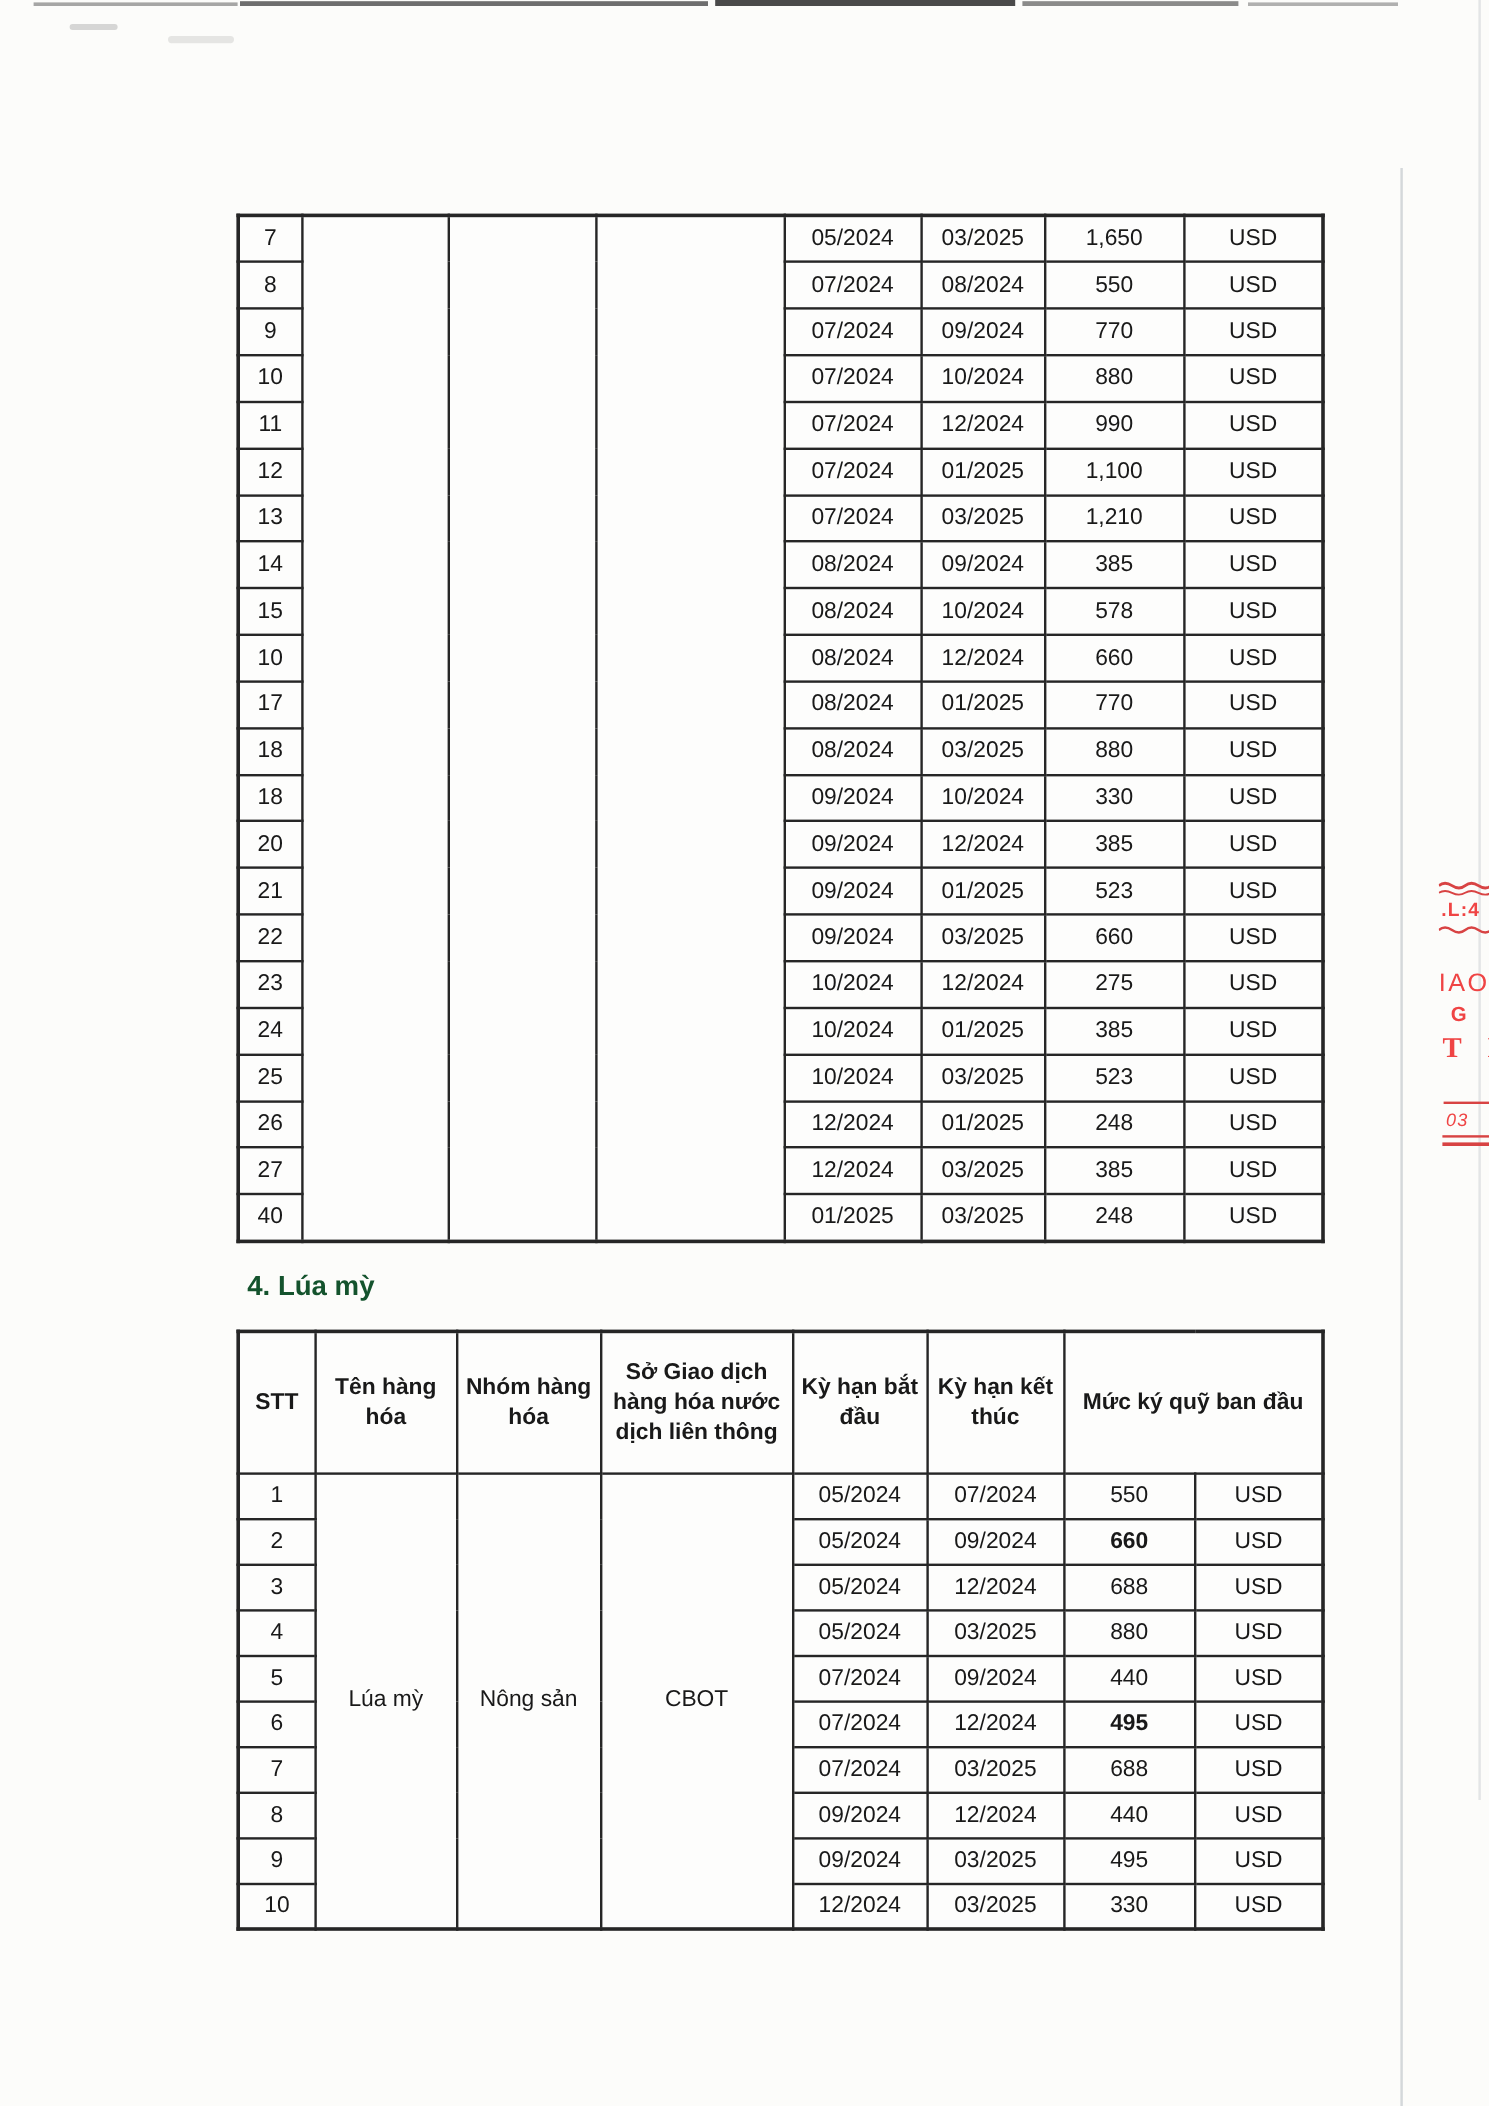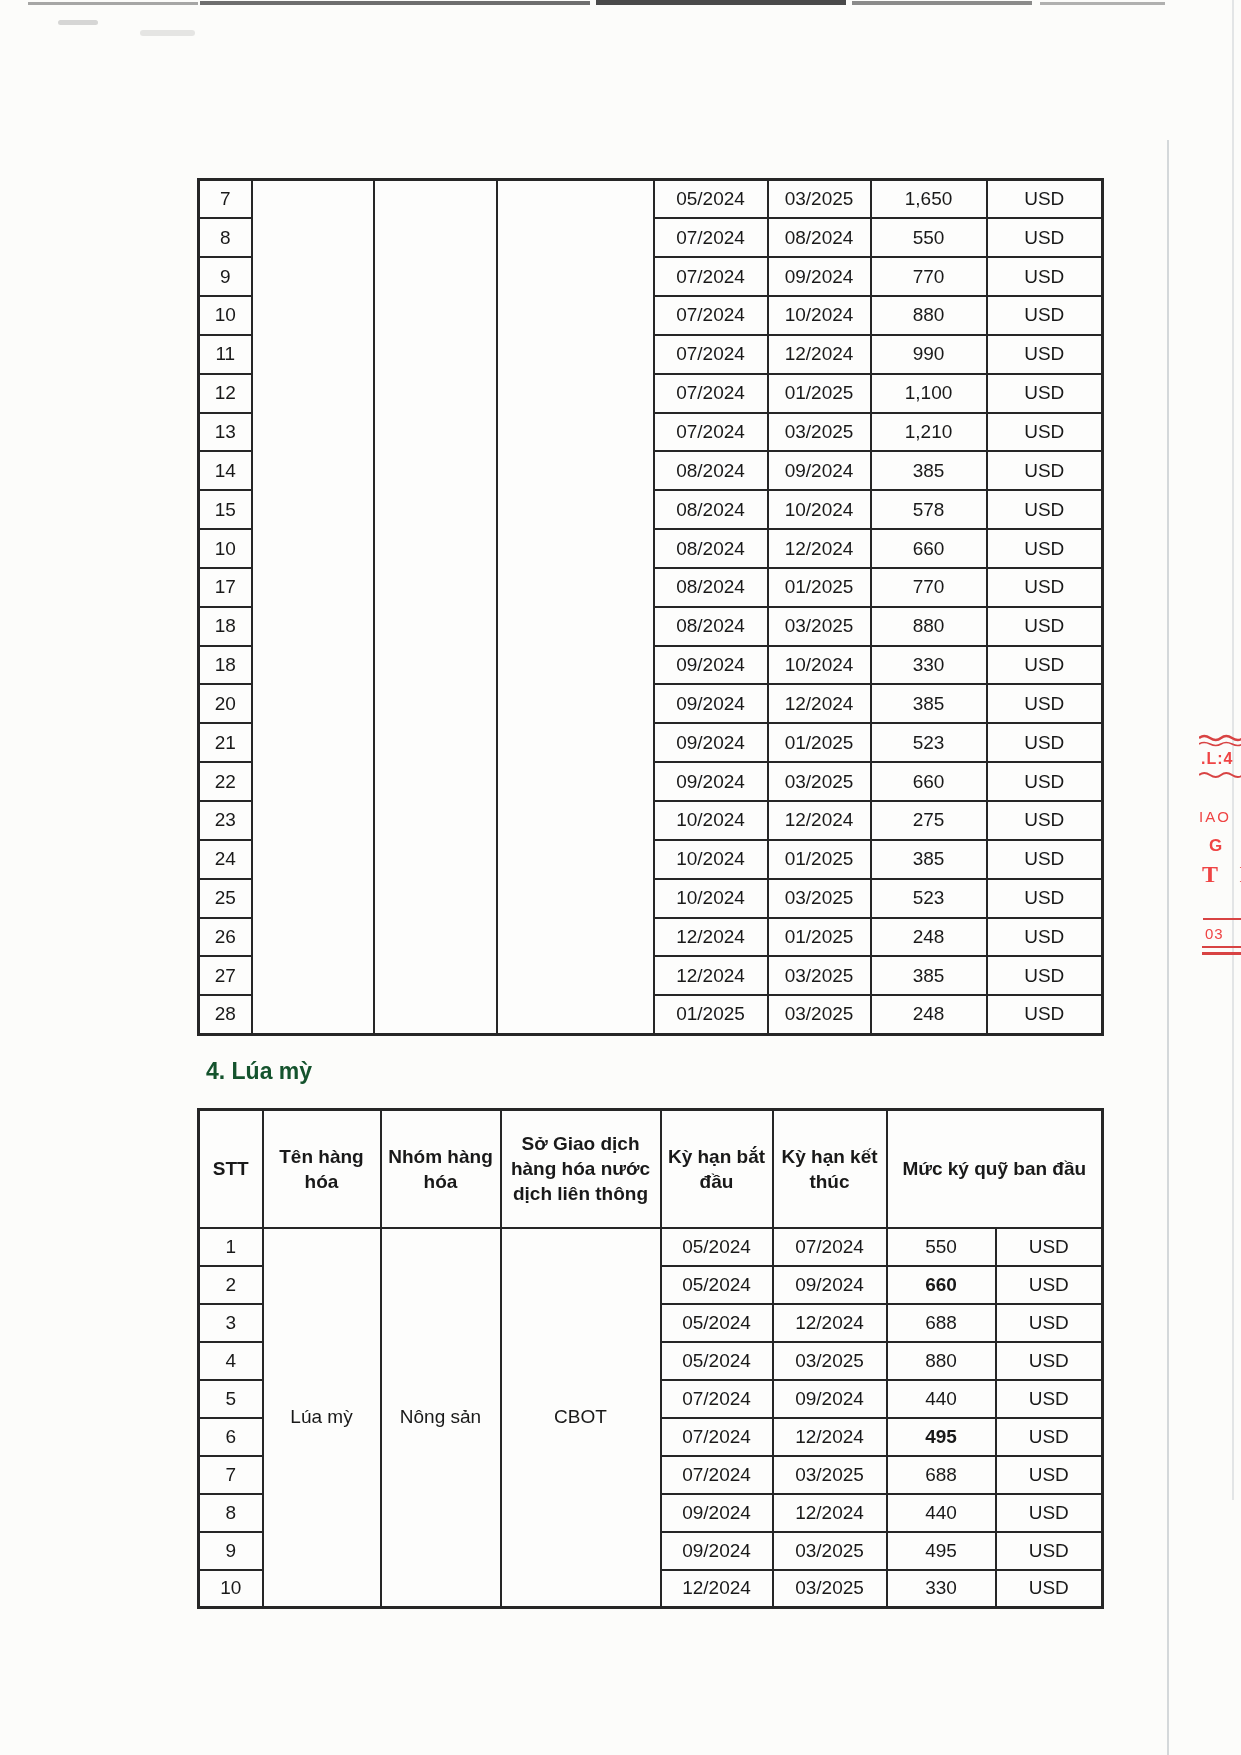--- a/index.html
+++ b/index.html
@@ -76,7 +76,7 @@
   .stamp{position:absolute;color:#ef4444;white-space:nowrap;}
   .stamp-line{position:absolute;background:#d84343;}
   .st-l4{left:1201px;top:750px;font-size:16px;font-weight:bold;letter-spacing:1px;}
-  .st-iao{left:1199px;top:808px;font-size:15px;letter-spacing:2px;}
+  .st-iao{left:1199px;top:808px;font-size:21px;letter-spacing:2px;}
   .st-g{left:1209px;top:836px;font-size:17px;font-weight:bold;}
   .st-tn{left:1202px;top:861px;font-size:24px;font-weight:bold;font-family:"Liberation Serif",serif;letter-spacing:8px;}
   .st-03{left:1205px;top:925px;font-size:15px;letter-spacing:1px;}

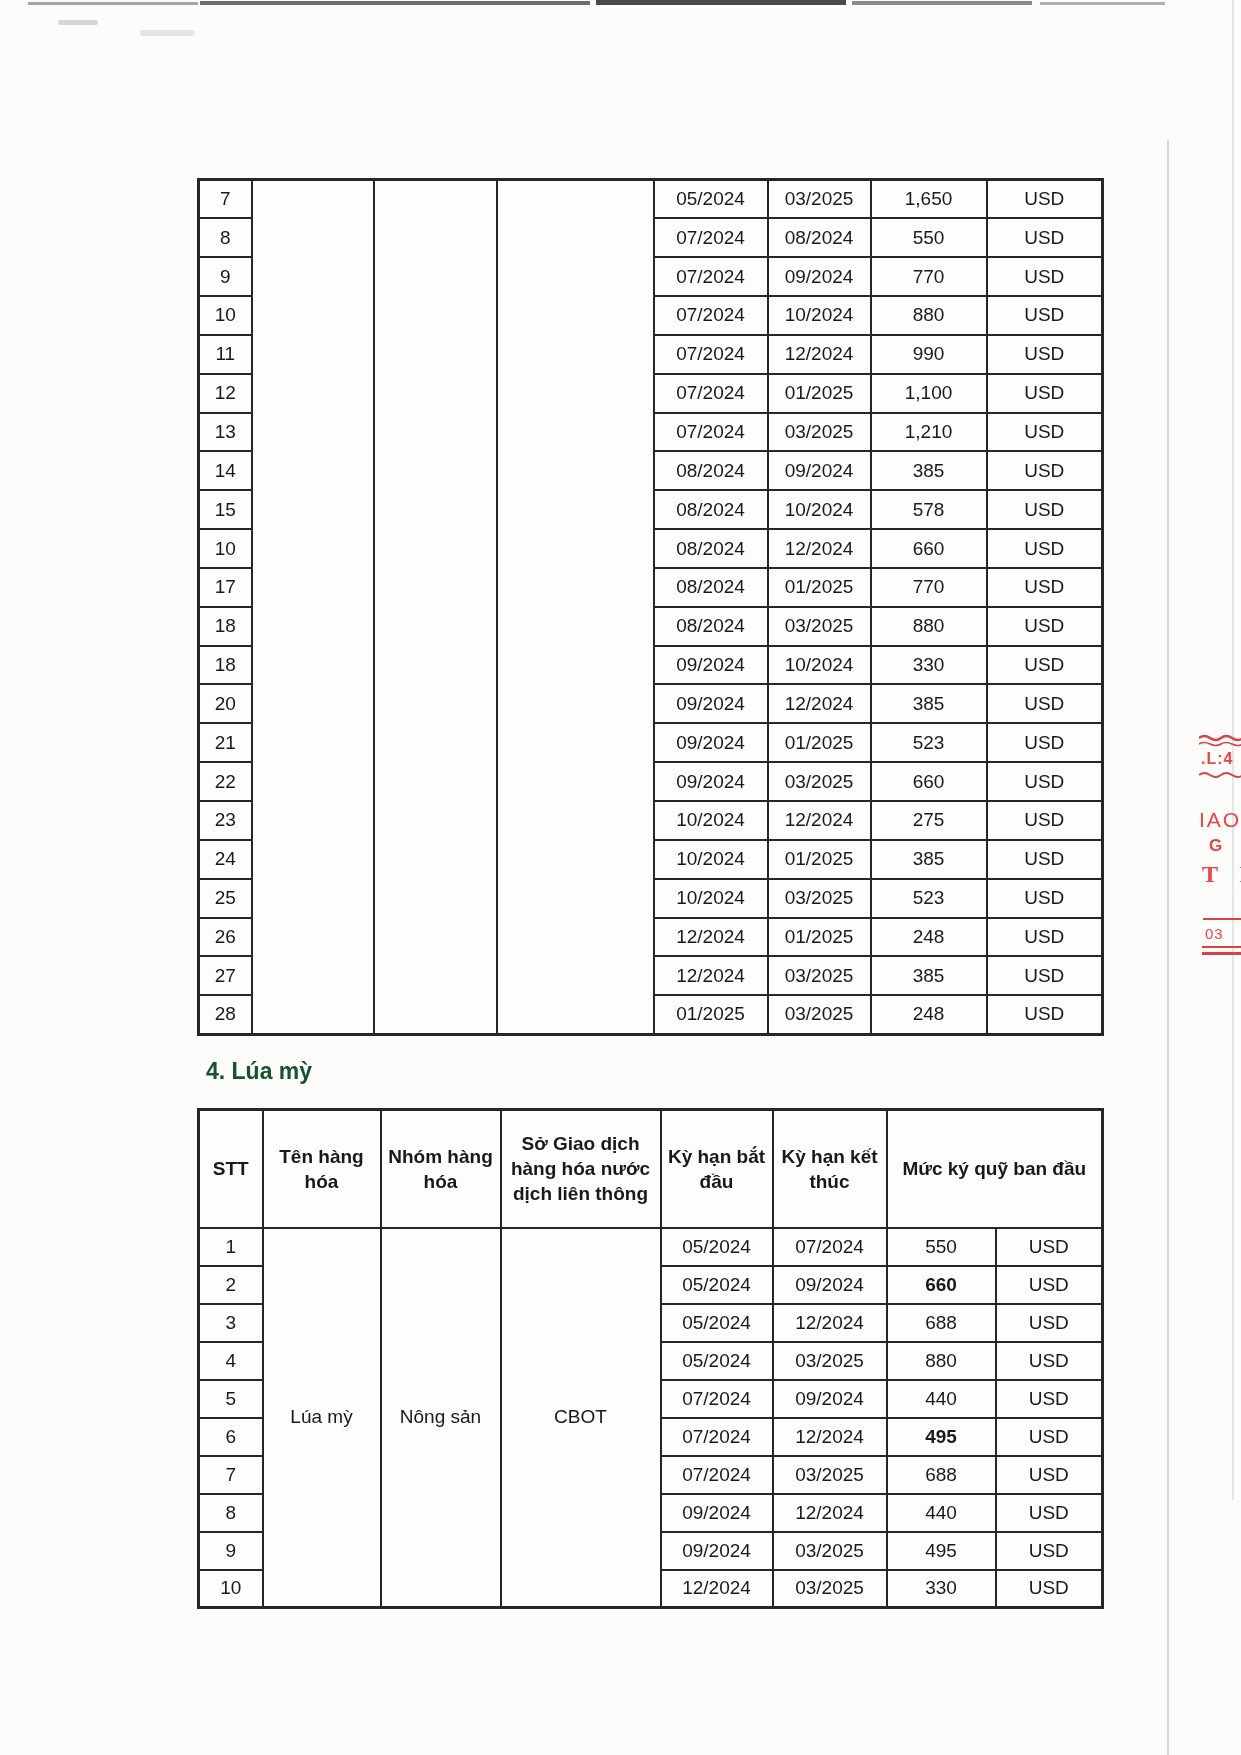--- a/index.html
+++ b/index.html
@@ -79,7 +79,7 @@
   .st-iao{left:1199px;top:808px;font-size:21px;letter-spacing:2px;}
   .st-g{left:1209px;top:836px;font-size:17px;font-weight:bold;}
   .st-tn{left:1202px;top:861px;font-size:24px;font-weight:bold;font-family:"Liberation Serif",serif;letter-spacing:8px;}
-  .st-03{left:1205px;top:925px;font-size:15px;letter-spacing:1px;}
+  .st-03{left:1205px;top:925px;font-size:15px;letter-spacing:1px;font-style:italic;}
   svg.squig{position:absolute;}
 </style>
 </head>

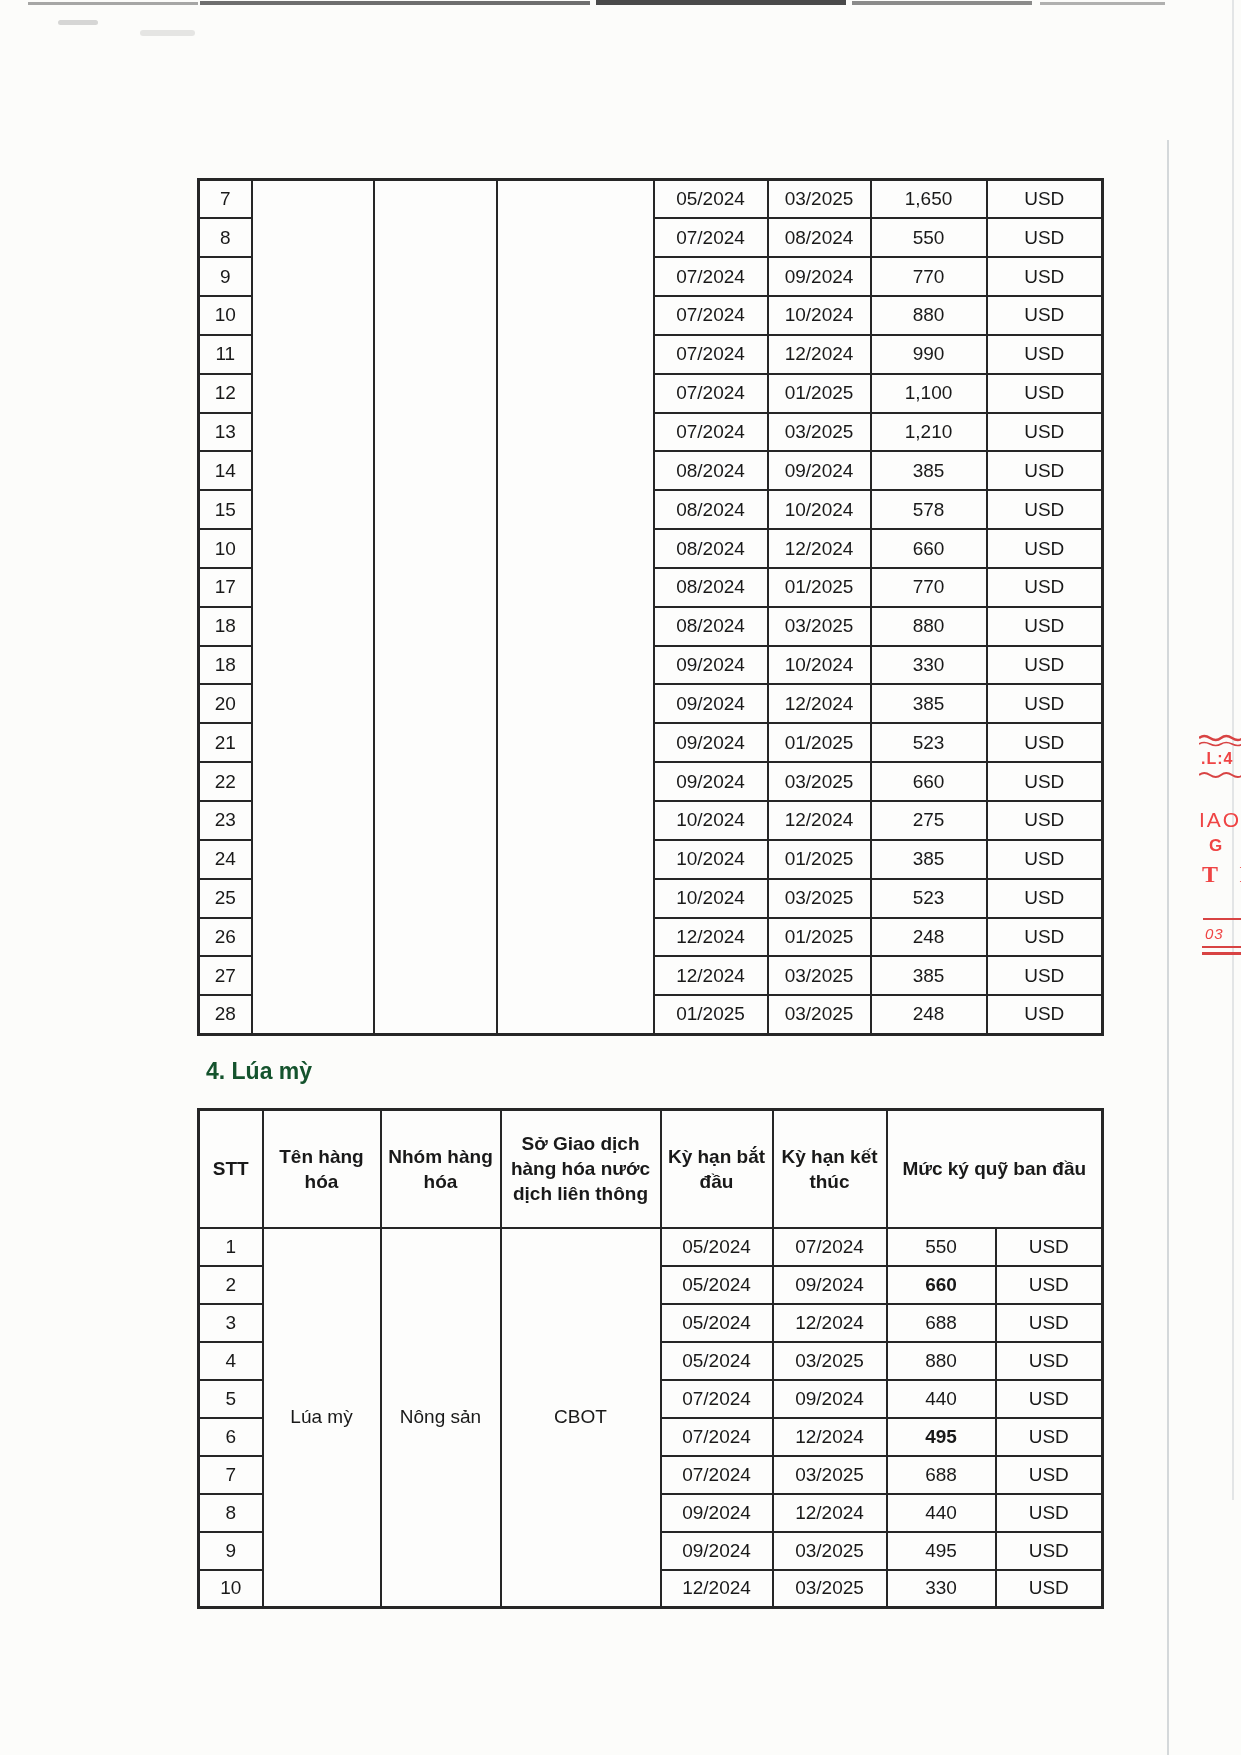--- a/index.html
+++ b/index.html
@@ -268,7 +268,7 @@
           <td>USD</td>
         </tr>
         <tr>
-          <td>28</td>
+          <td>40</td>
           <td>01/2025</td>
           <td>03/2025</td>
           <td>248</td>

